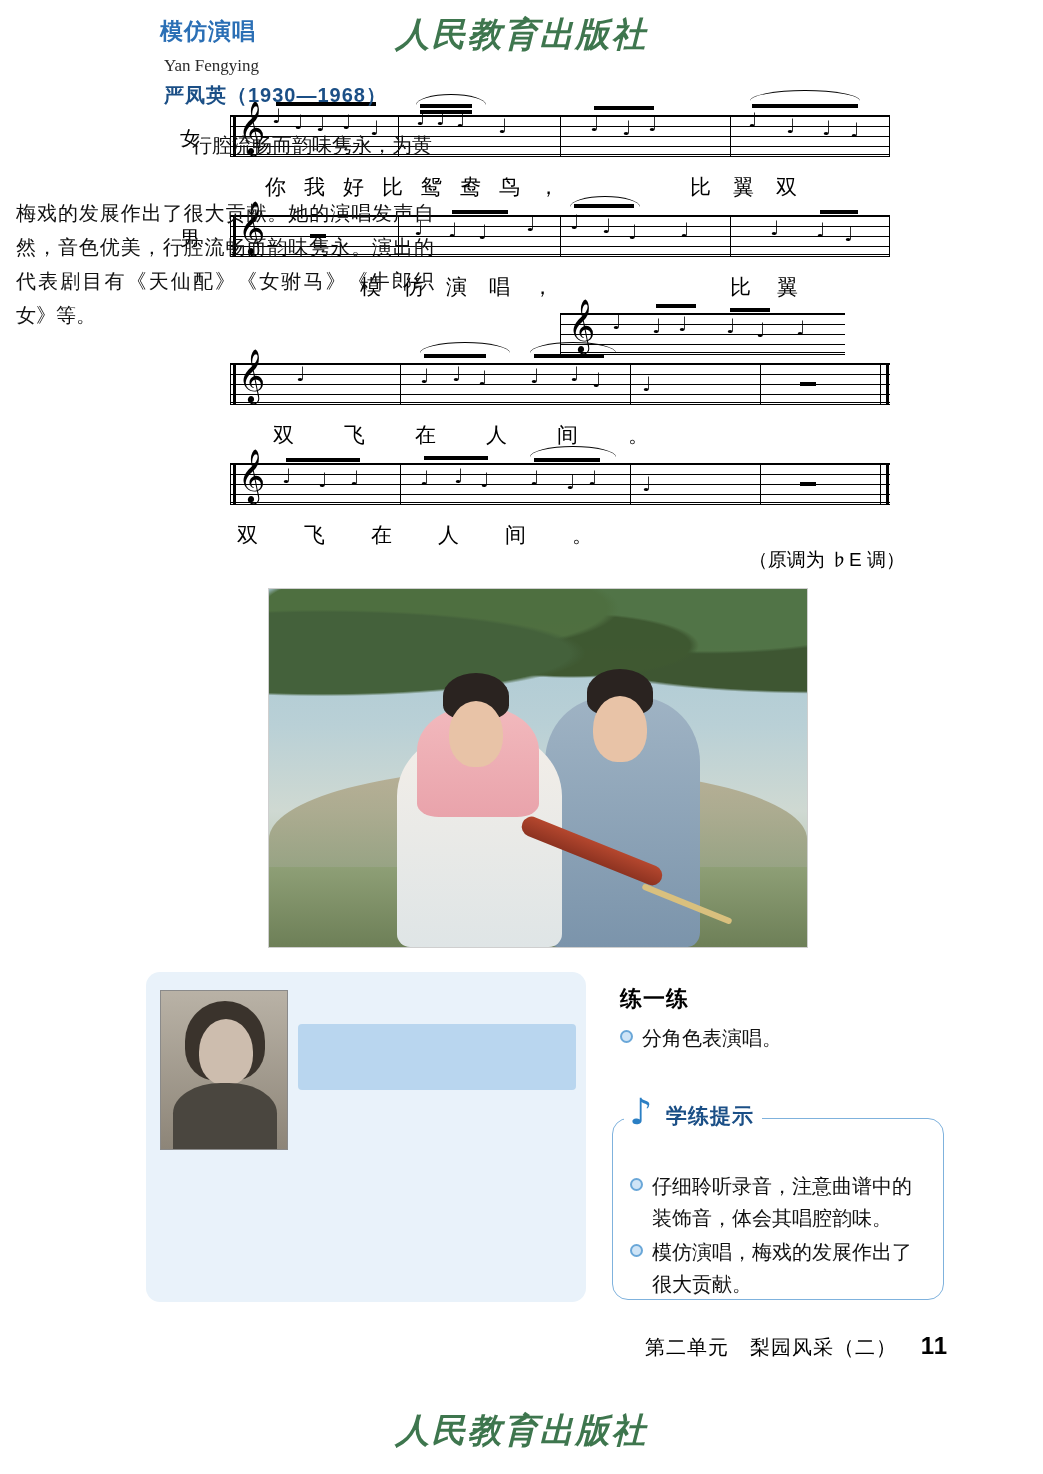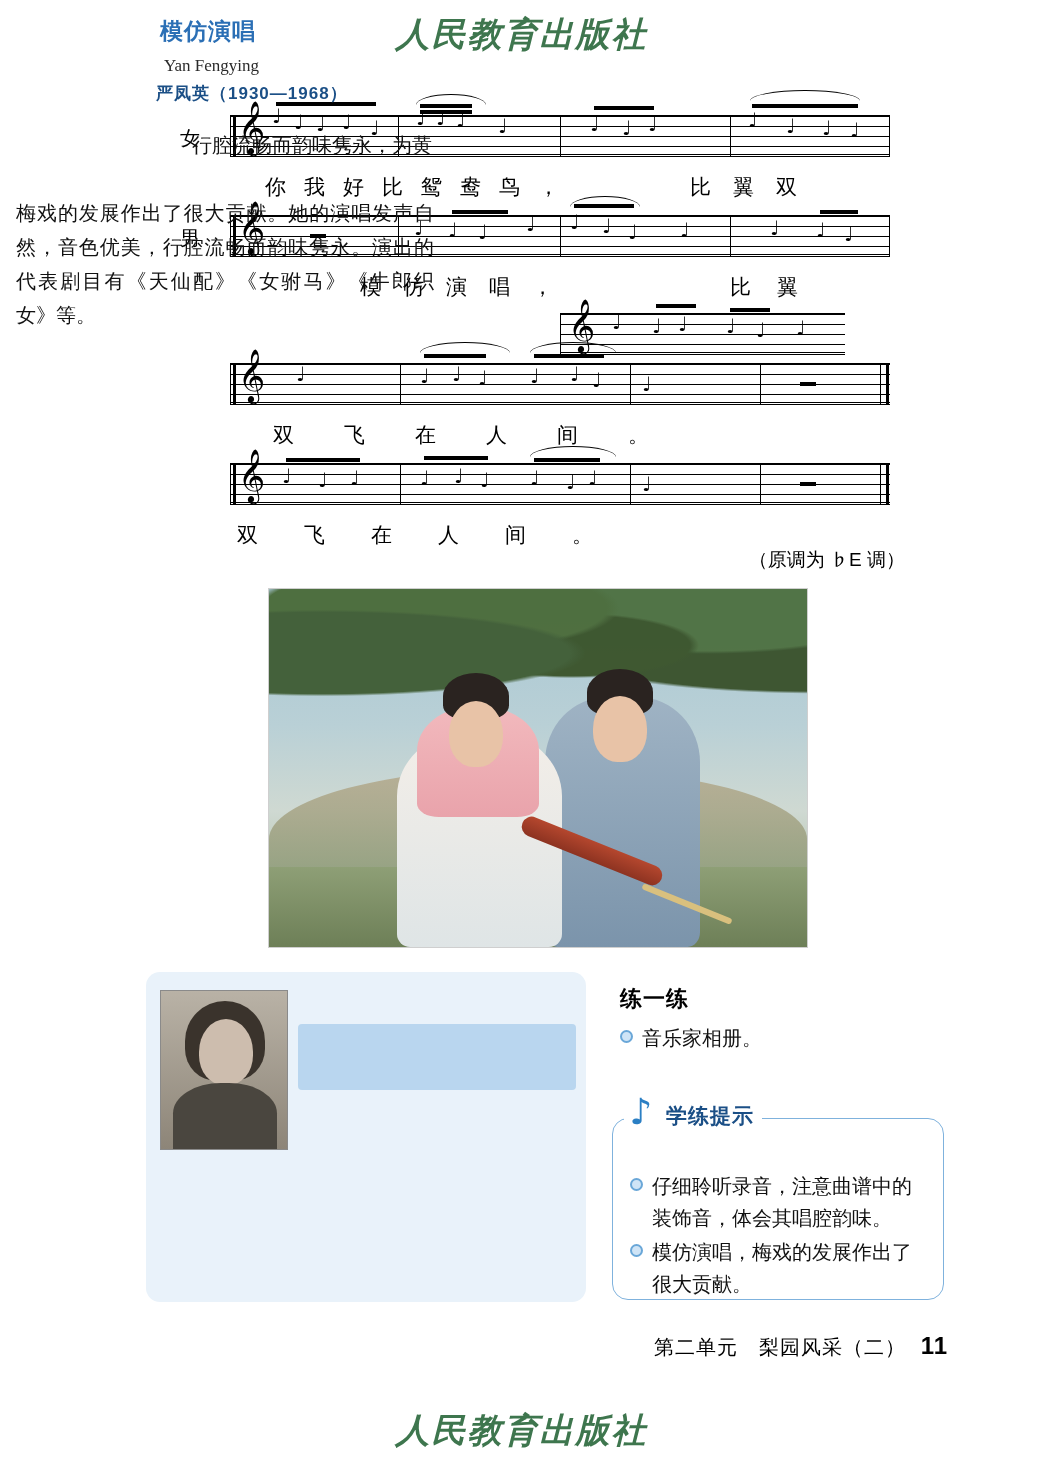--- a/index.html
+++ b/index.html
@@ -250,10 +250,10 @@
   }
   .album-name-cn {
     position: absolute;
-    left: 156px;
+    left: 164px;
     top: 82px;
     font-family: "Liberation Sans", sans-serif;
-    font-size: 17px;
+    font-size: 20px;
     font-weight: bold;
     color: #1b4f86;
     letter-spacing: 1px;

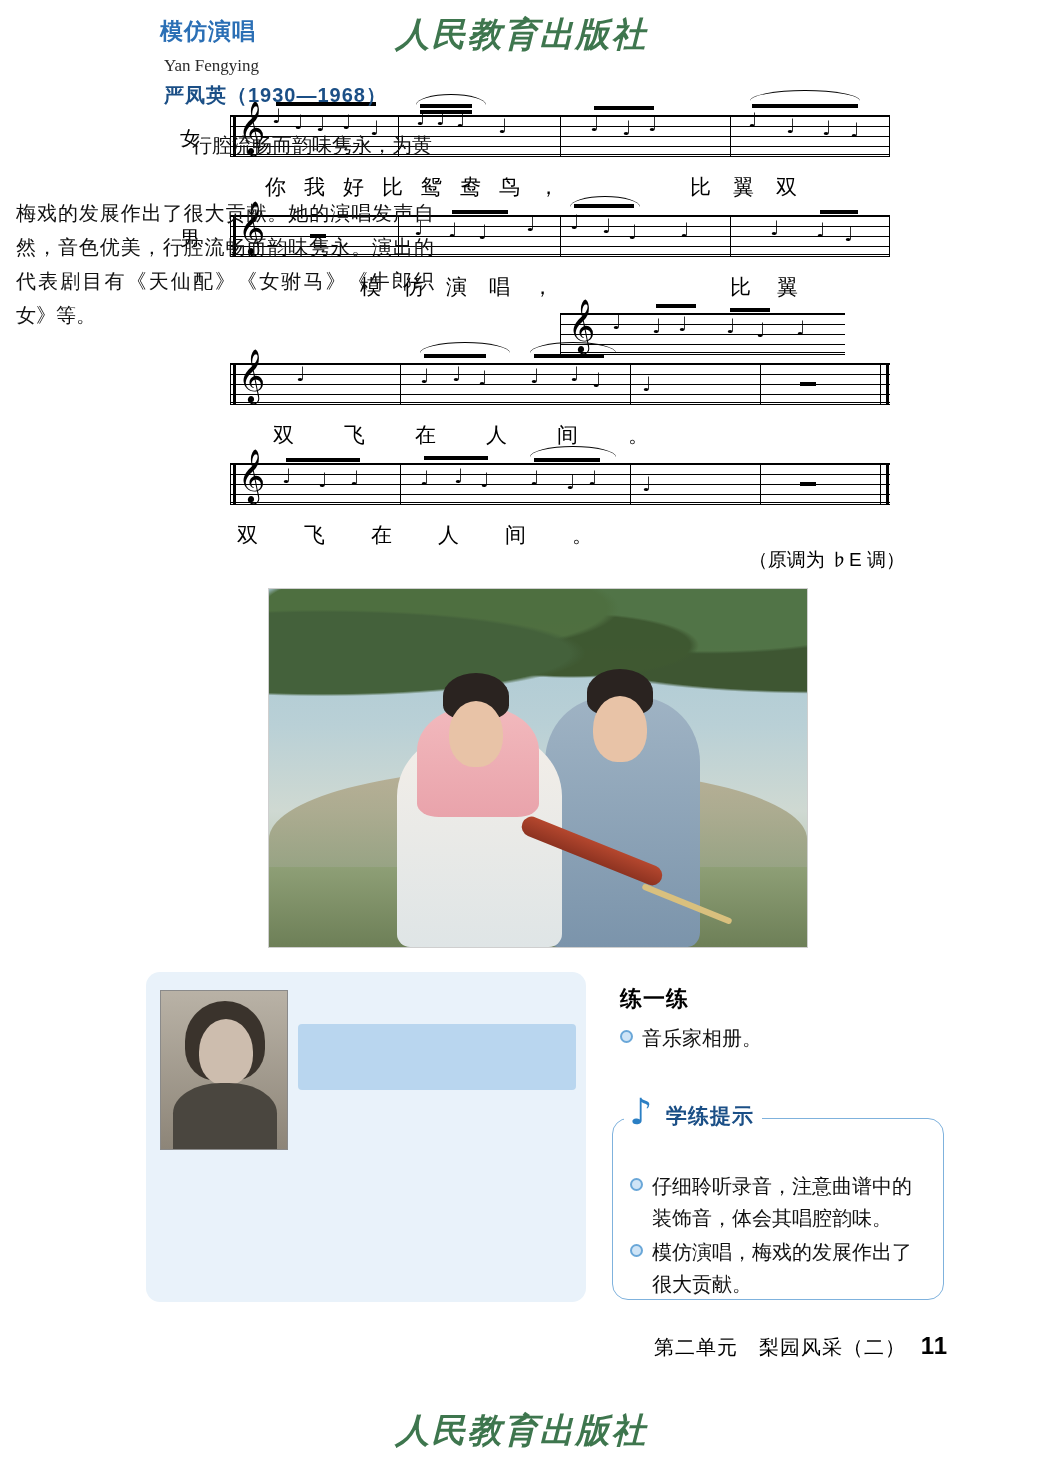--- a/index.html
+++ b/index.html
@@ -585,7 +585,7 @@
 <div class="practice-title">练一练</div>
 <div class="bullet-row practice-item">
   <span class="bullet-dot"></span>
-  <span>音乐家相册。</span>
+  <span>分角色表演唱。</span>
 </div>
 
 <div class="tips-box"></div>

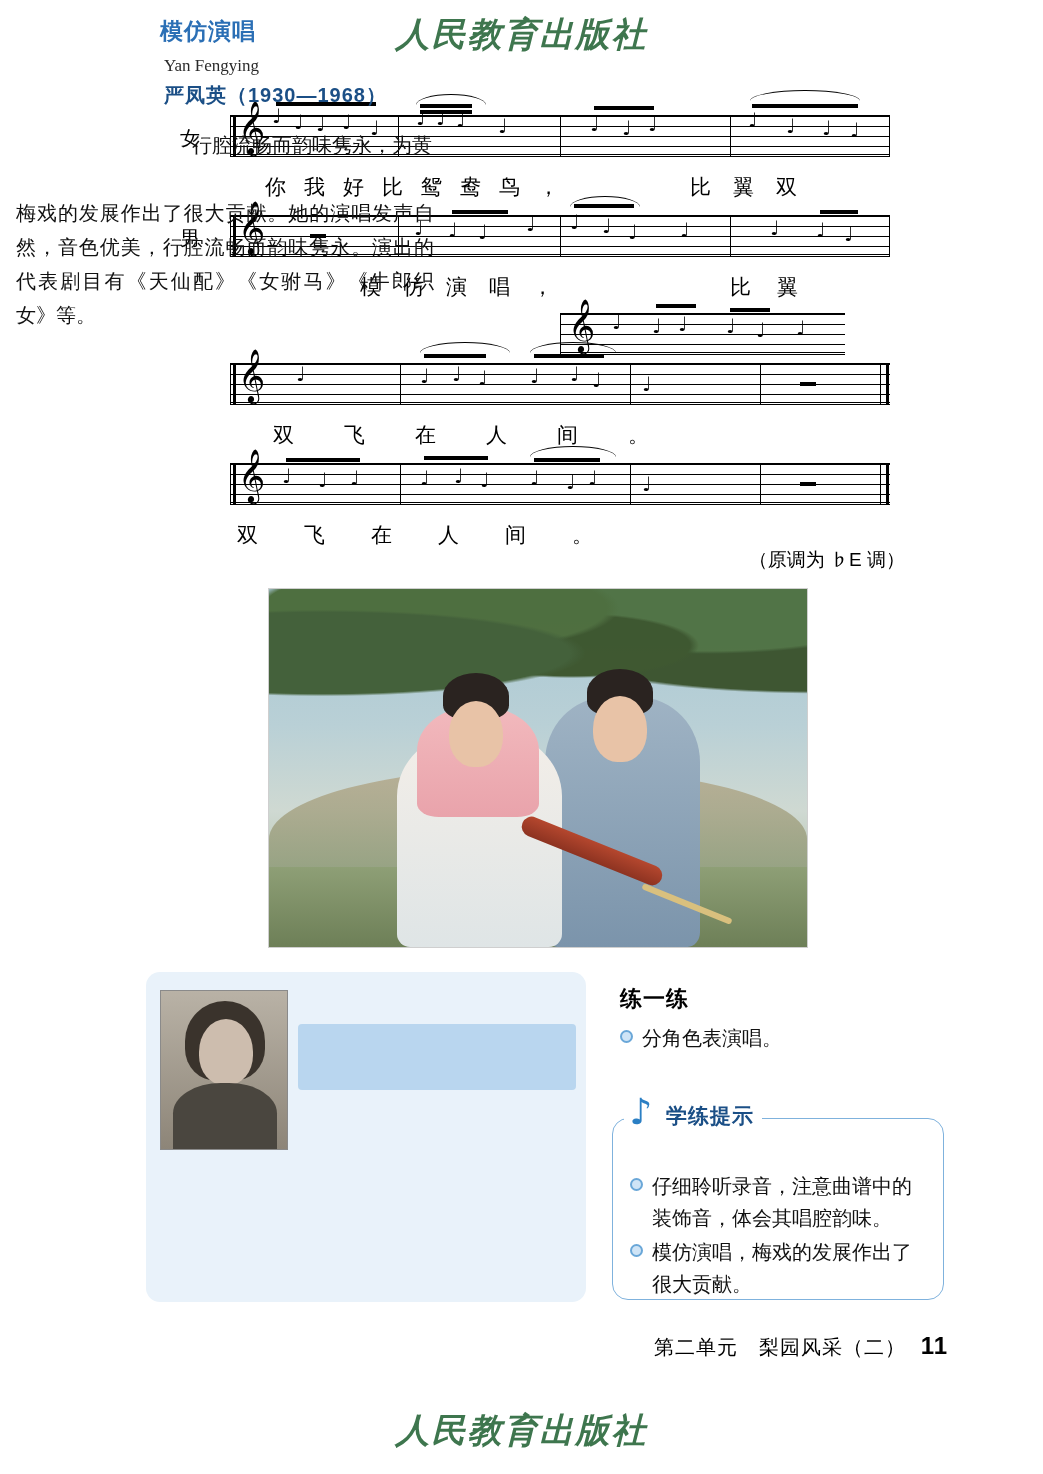--- a/index.html
+++ b/index.html
@@ -365,7 +365,7 @@
   .footer .pg {
     font-size: 24px;
     font-weight: bold;
-    margin-left: 8px;
+    margin-left: 17px;
   }
 </style>
 </head>

